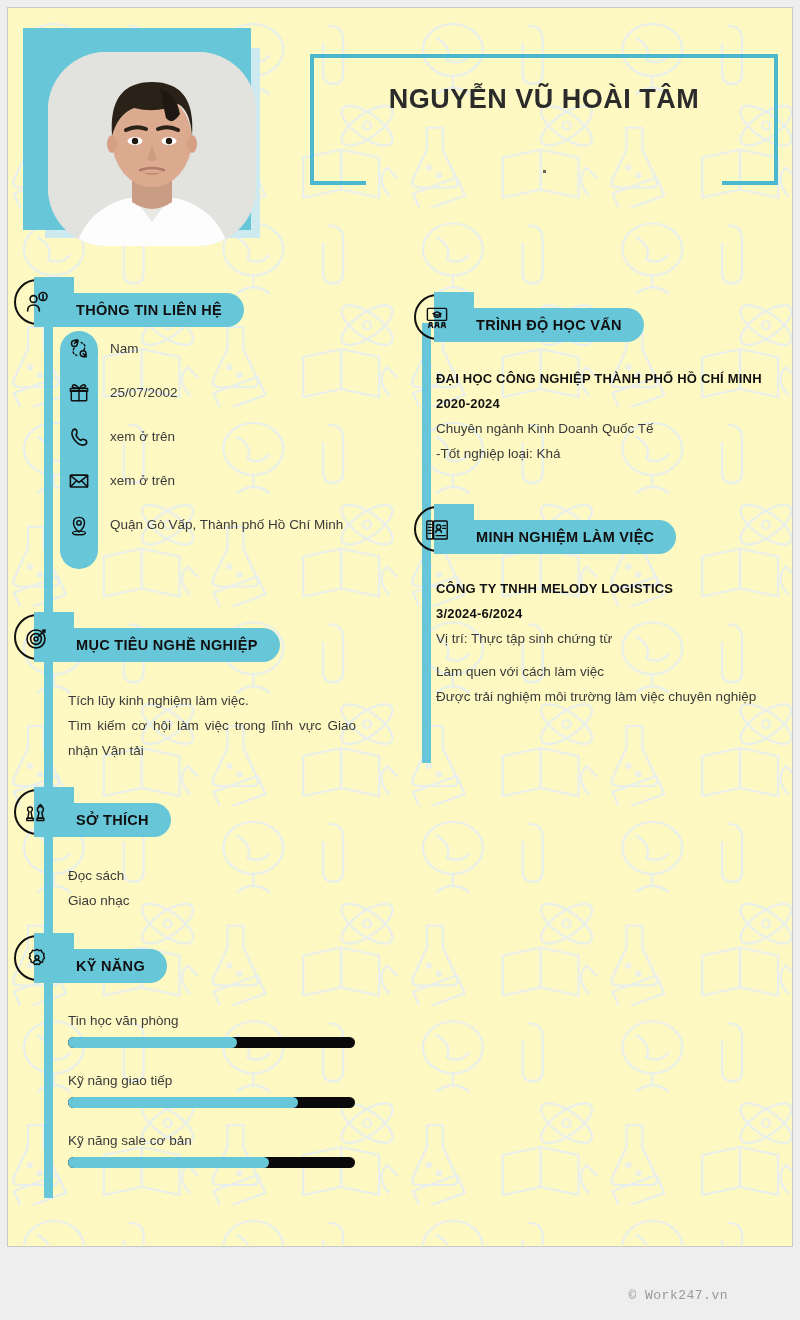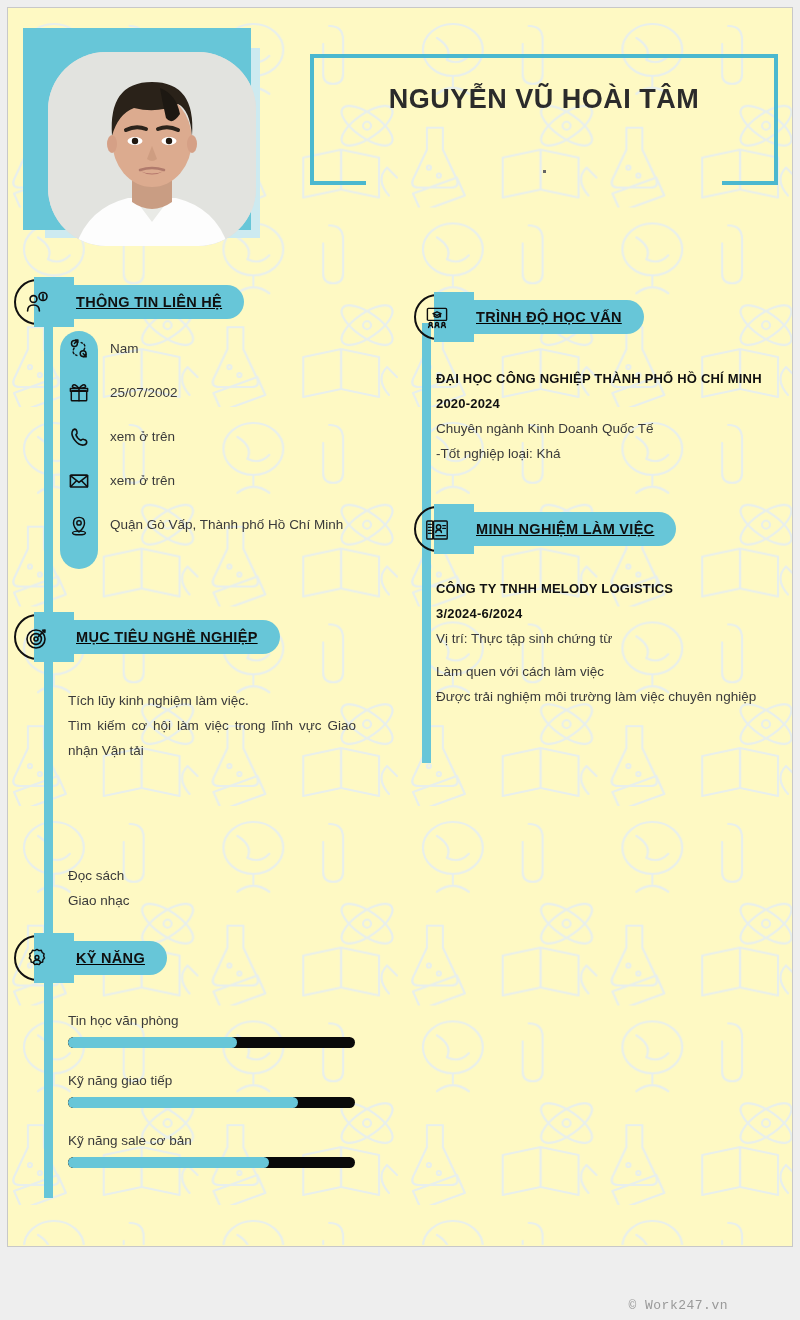--- a/index.html
+++ b/index.html
@@ -119,7 +119,7 @@
   .badge .pill {
     position: absolute;
     left: 30px;
-    top: 0;
+    top: 8px;
     height: 34px;
     background: #67c6d8;
     border-radius: 17px;
@@ -127,7 +127,6 @@
     align-items: center;
     padding-left: 38px;
     padding-right: 22px;
-    text-decoration: underline;
   }
   .badge .pill-title {
     font-size: 14.5px;

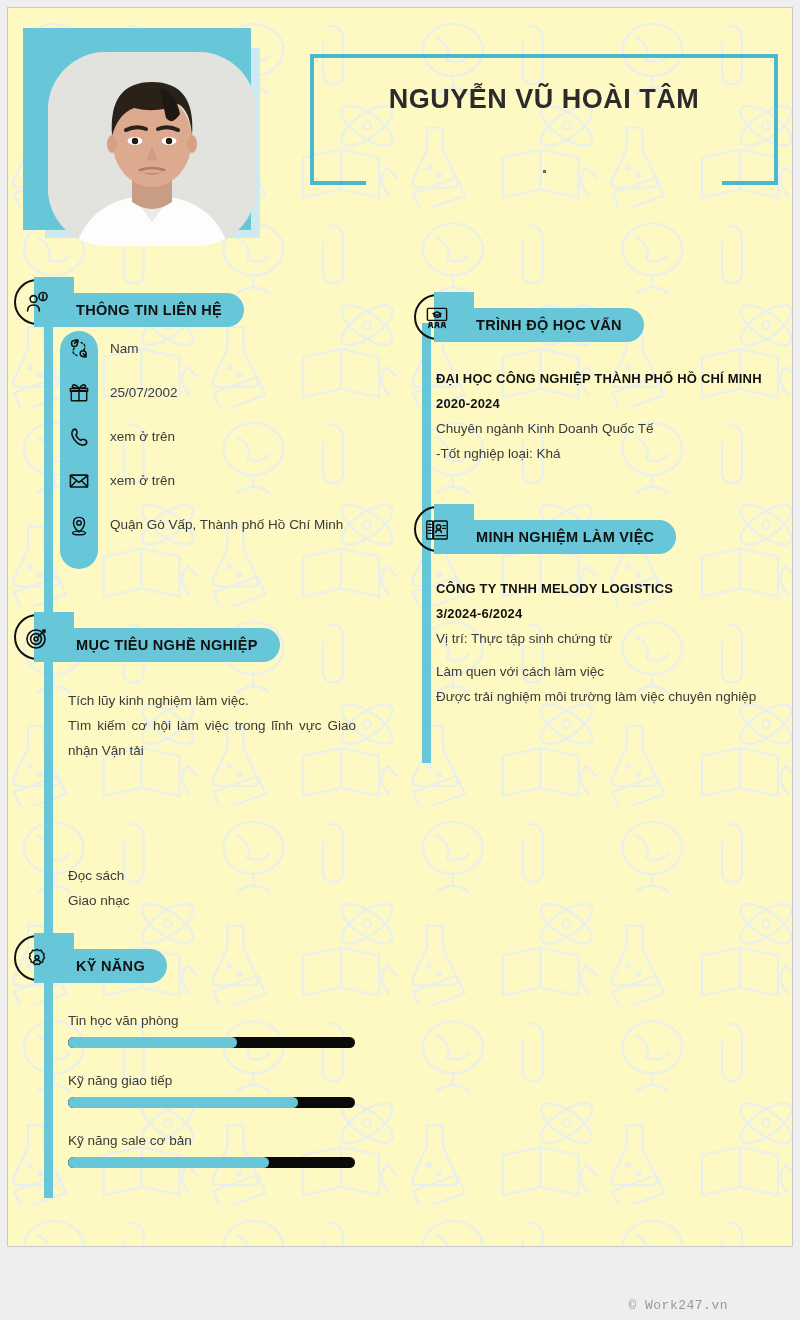--- a/index.html
+++ b/index.html
@@ -429,6 +429,22 @@
     </div>
 
     <div class="section" style="top:787px; width:390px;">
+      <div class="badge" style="width:300px;">
+        <div class="pill">
+          <span class="pill-title">SỞ THÍCH</span>
+        </div>
+        <div class="ring"></div>
+        <div class="ring-mask"></div>
+        <span class="badge-icon">
+          <svg viewBox="0 0 26 26" fill="none" stroke="#0d0d0d" stroke-width="1.5" stroke-linecap="round" stroke-linejoin="round">
+            <path d="M6 7 q2.4 0 2.4 2.2 q0 1.6 -1.4 2.4 l1.2 6.6 h-4.4 l1.2 -6.6 q-1.4 -.8 -1.4 -2.4 Q3.6 7 6 7z"></path>
+            <path d="M2.8 18.2 h6.4 v2.4 H2.8 z"></path>
+            <path d="M16.4 4.6 v1.6 M15 5.4 h2.8"></path>
+            <path d="M16.4 6.4 q3 0 3 3 q0 2 -1.6 2.8 l1.2 6 h-5.2 l1.2 -6 q-1.6 -.8 -1.6 -2.8 q0 -3 3 -3z"></path>
+            <path d="M13 18.2 h6.8 v2.4 H13 z"></path>
+          </svg>
+        </span>
+      </div>
       <div class="body-text" style="left:60px; top:68px; width:288px;">
         <div>Đọc sách</div>
         <div>Giao nhạc</div>

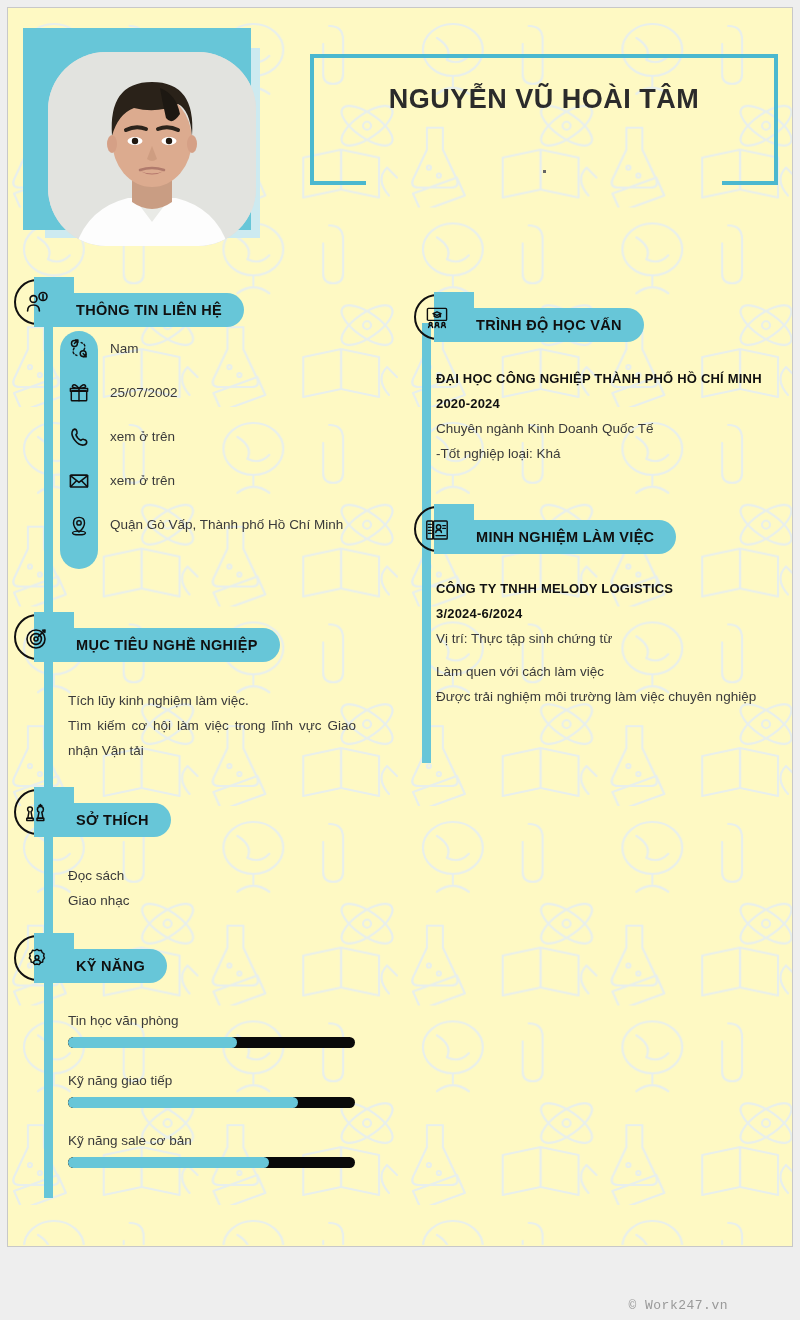--- a/index.html
+++ b/index.html
@@ -235,7 +235,6 @@
     font-size: 13px;
     color: #999;
     letter-spacing: 0.5px;
-    margin-top: 10px;
   }
 </style>
 </head>

